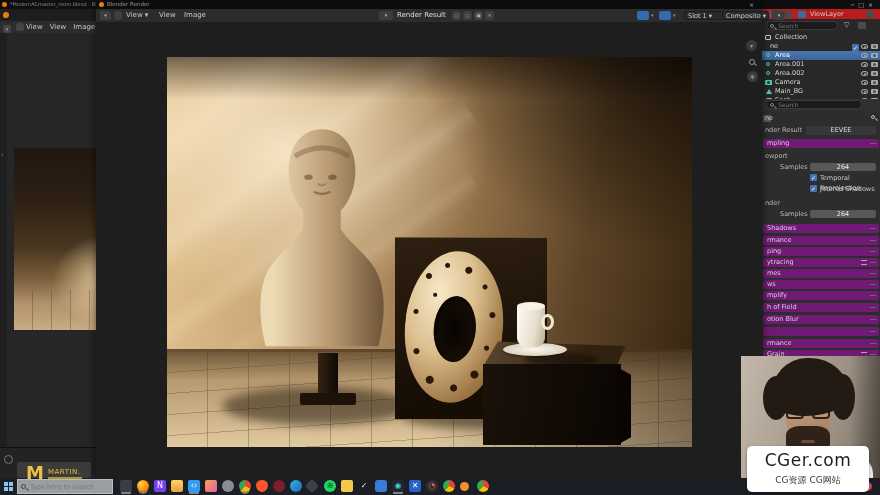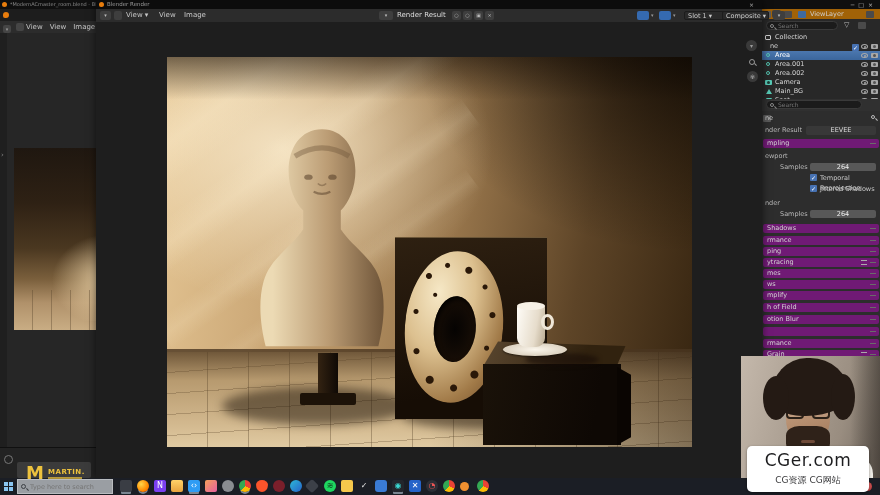--- a/index.html
+++ b/index.html
@@ -116,7 +116,7 @@
   #right-window { left:762px; top:0; width:118px; height:495px; background:#2d2d2d; z-index:4; }
   .rp-title { left:0; top:0; width:118px; height:9px; background:#0f0f0f; color:#bbb; font-size:6px; line-height:9px; }
   .winctl { position:absolute; top:0; right:3px; letter-spacing:4px; }
-  .rp-topbar { left:0; top:9px; width:118px; height:10px; background:#a16207; color:#cfcfcf; font-size:6.5px; line-height:10px; }
+  .rp-topbar { left:0; top:9px; width:118px; height:10px; background:#b91c1c; color:#cfcfcf; font-size:6.5px; line-height:10px; }
   .badge { position:absolute; left:10px; top:1px; width:9px; height:8px; background:#3f3f3f; border-radius:2px; color:#ccc; font-size:6px; text-align:center; line-height:8px; }
   .mini-ic { position:absolute; top:2px; width:8px; height:7px; background:#4a4a4a; border-radius:1px; }
   .rp-outliner { left:0; top:19px; width:118px; height:80px; background:#282828; }

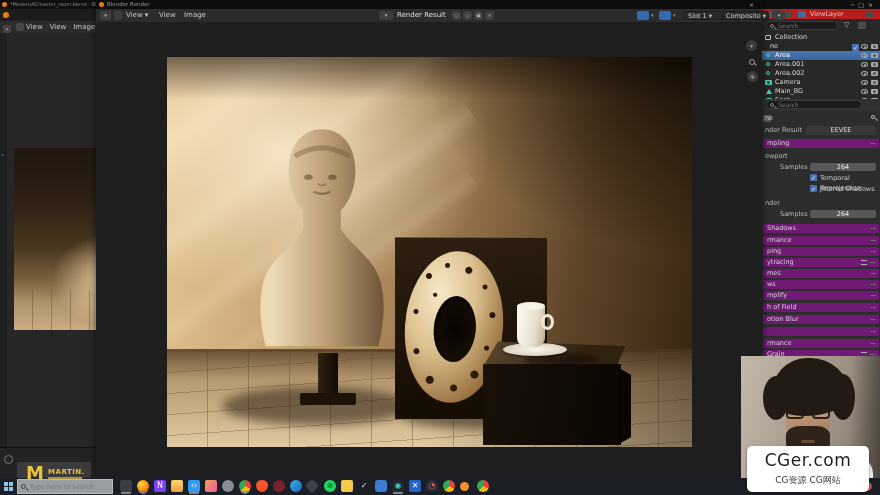--- a/index.html
+++ b/index.html
@@ -191,7 +191,7 @@
   
   #overlay-logo { left:26px; top:462px; width:80px; height:24px; z-index:60; color:#edc23d; }
   .m-glyph { position:absolute; left:0; top:0; font-size:18px; font-weight:bold; line-height:22px; }
-  .m-text { position:absolute; left:22px; top:6px; font-size:7px; font-weight:bold; letter-spacing:.5px; }
+  .m-text { position:absolute; left:22px; top:6px; font-size:7px; font-weight:normal; letter-spacing:.5px; }
   .m-sub { position:absolute; left:22px; top:15px; width:34px; height:2px; background:#edc23d; opacity:.7; }
 </style>
 </head>

